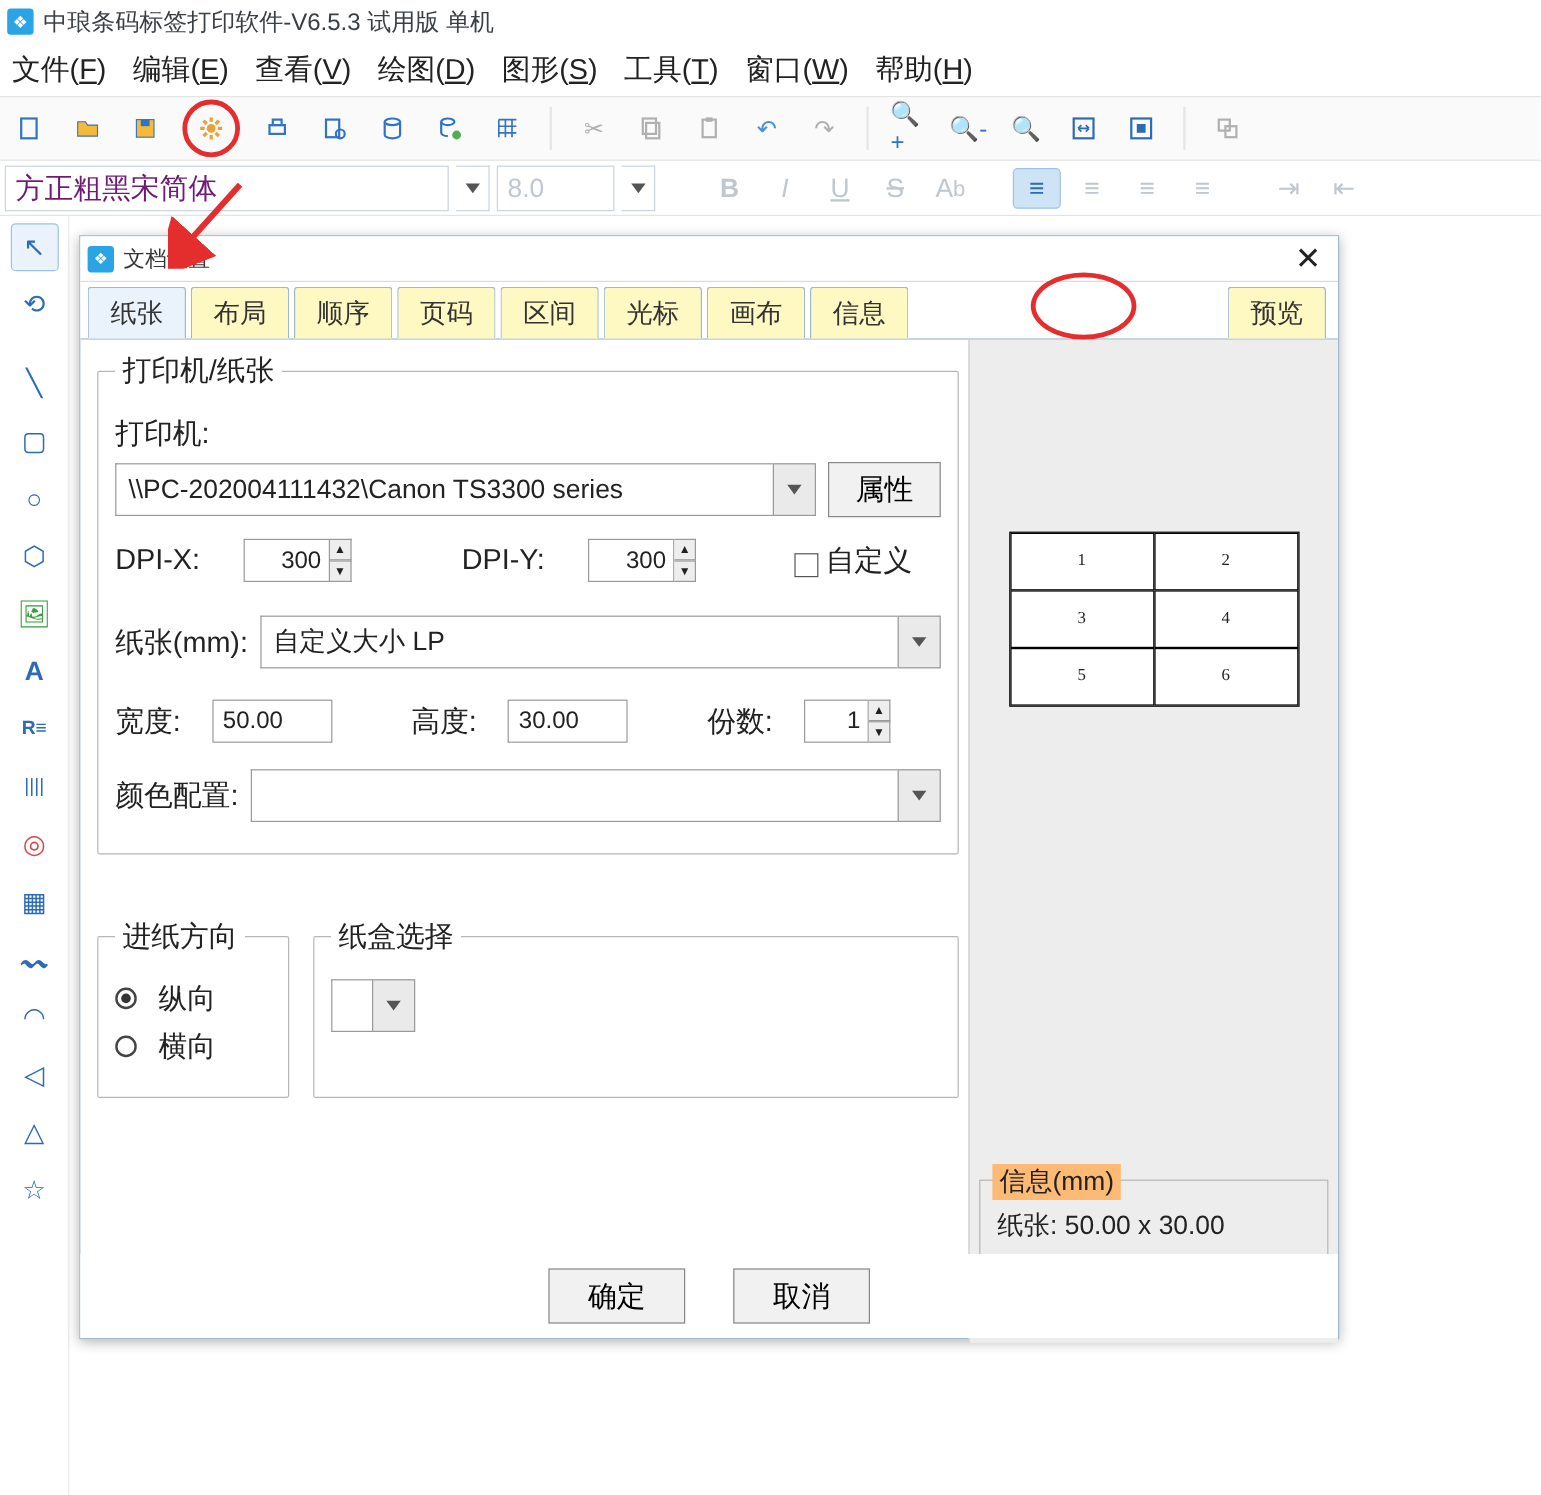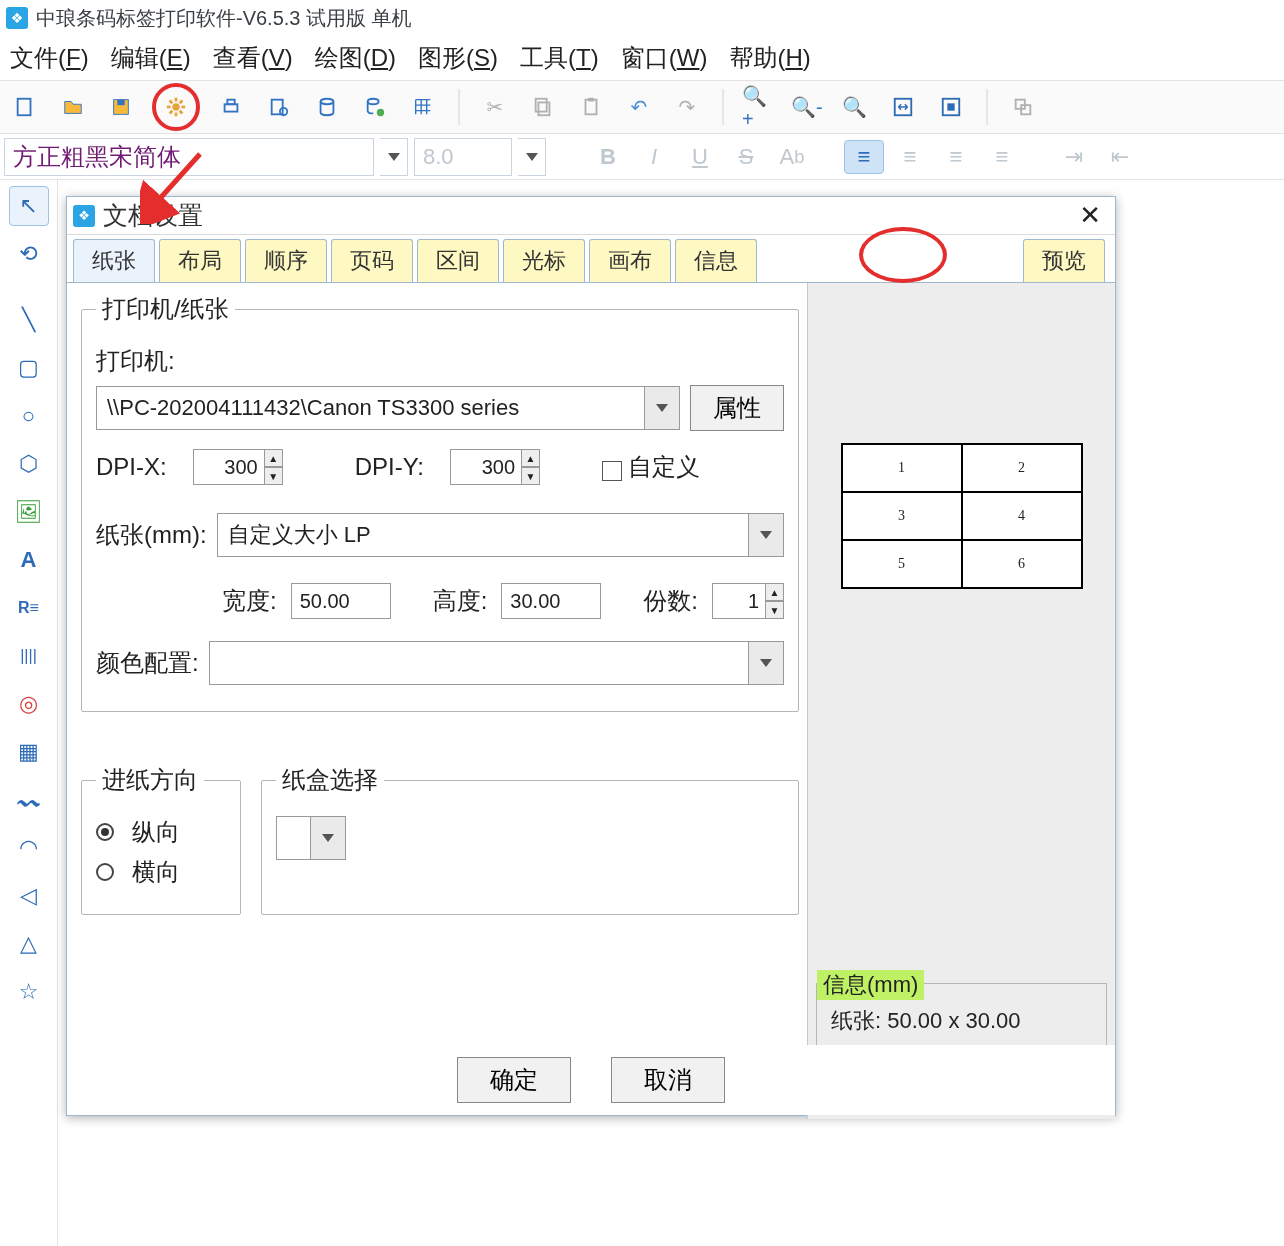--- a/index.html
+++ b/index.html
@@ -32,7 +32,7 @@
   .dialog { position:absolute; left:66px; top:196px; width:1050px; height:920px; background:#fff; border:1px solid #9cb7d0; box-shadow:0 2px 10px rgba(0,0,0,.3); z-index:50; }
   .dlg-titlebar { height:38px; display:flex; align-items:center; padding:0 6px; background:#fff; border-bottom:1px solid #dadada; }
   .dlg-titlebar .icon { width:22px; height:22px; background:#2aa4e4; border-radius:3px; margin-right:8px; display:flex; align-items:center; justify-content:center; color:#fff; font-size:13px;}
-  .dlg-titlebar .t { font-size:25px; color:#333; }
+  .dlg-titlebar .t { font-size:18px; color:#333; }
   .dlg-titlebar .close { margin-left:auto; font-size:26px; padding:0 8px; cursor:pointer; }
   .tabs-row { display:flex; align-items:flex-end; padding:4px 6px 0 6px; gap:0; border-bottom:1px solid #a1b9cf; background:#fff; position:relative; }
   .tab { padding:6px 18px; font-size:22px; color:#333; border:1px solid #a1b9cf; border-bottom:none; background:#fef9c3; margin-right:4px; border-top-left-radius:3px; border-top-right-radius:3px; cursor:default;}

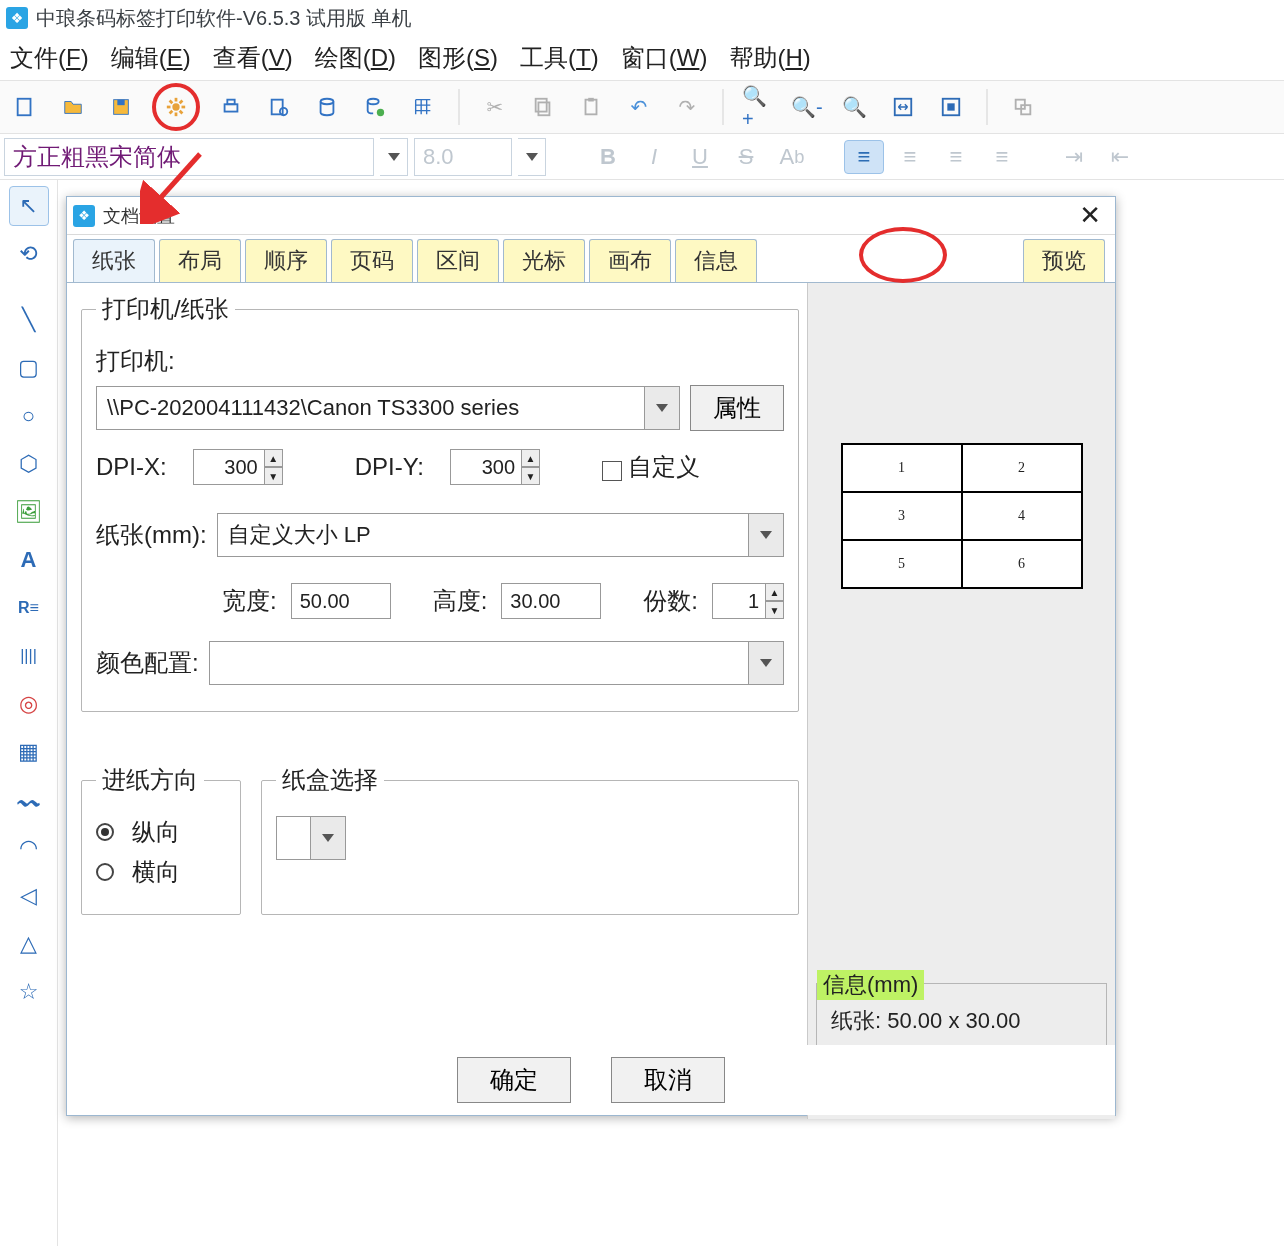--- a/index.html
+++ b/index.html
@@ -300,7 +300,7 @@
           <button class="btn">属性</button>
         </div>
 
-        <div class="row" style="gap:26px; margin-top:18px;">
+        <div class="row" style="gap:36px; margin-top:18px;">
           <span class="lbl">DPI-X:</span>
           <div class="numbox">
               <div class="val">300</div>

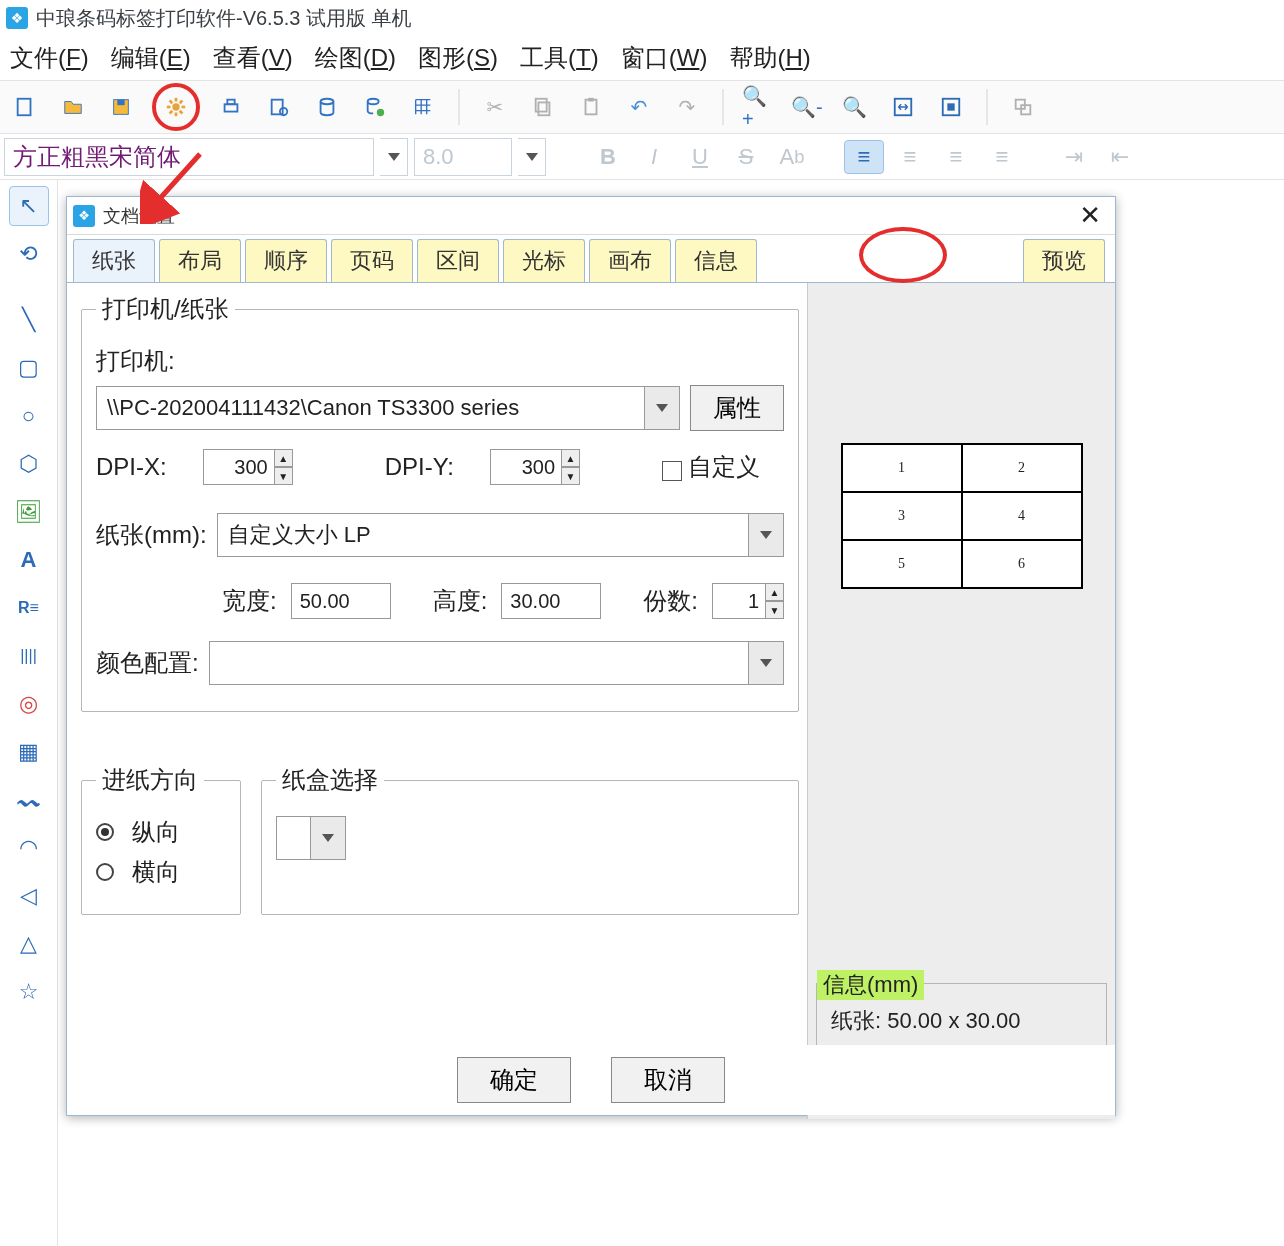--- a/index.html
+++ b/index.html
@@ -332,7 +332,7 @@
           </div>
         </div>
 
-        <div class="row" style="gap:14px; margin-top:26px;justify-content:flex-end;">
+        <div class="row" style="gap:26px; margin-top:26px;">
           <span class="lbl">宽度:</span>
           <div class="txtbox" style="width:100px;">50.00</div>
           <span style="width:14px;"></span>

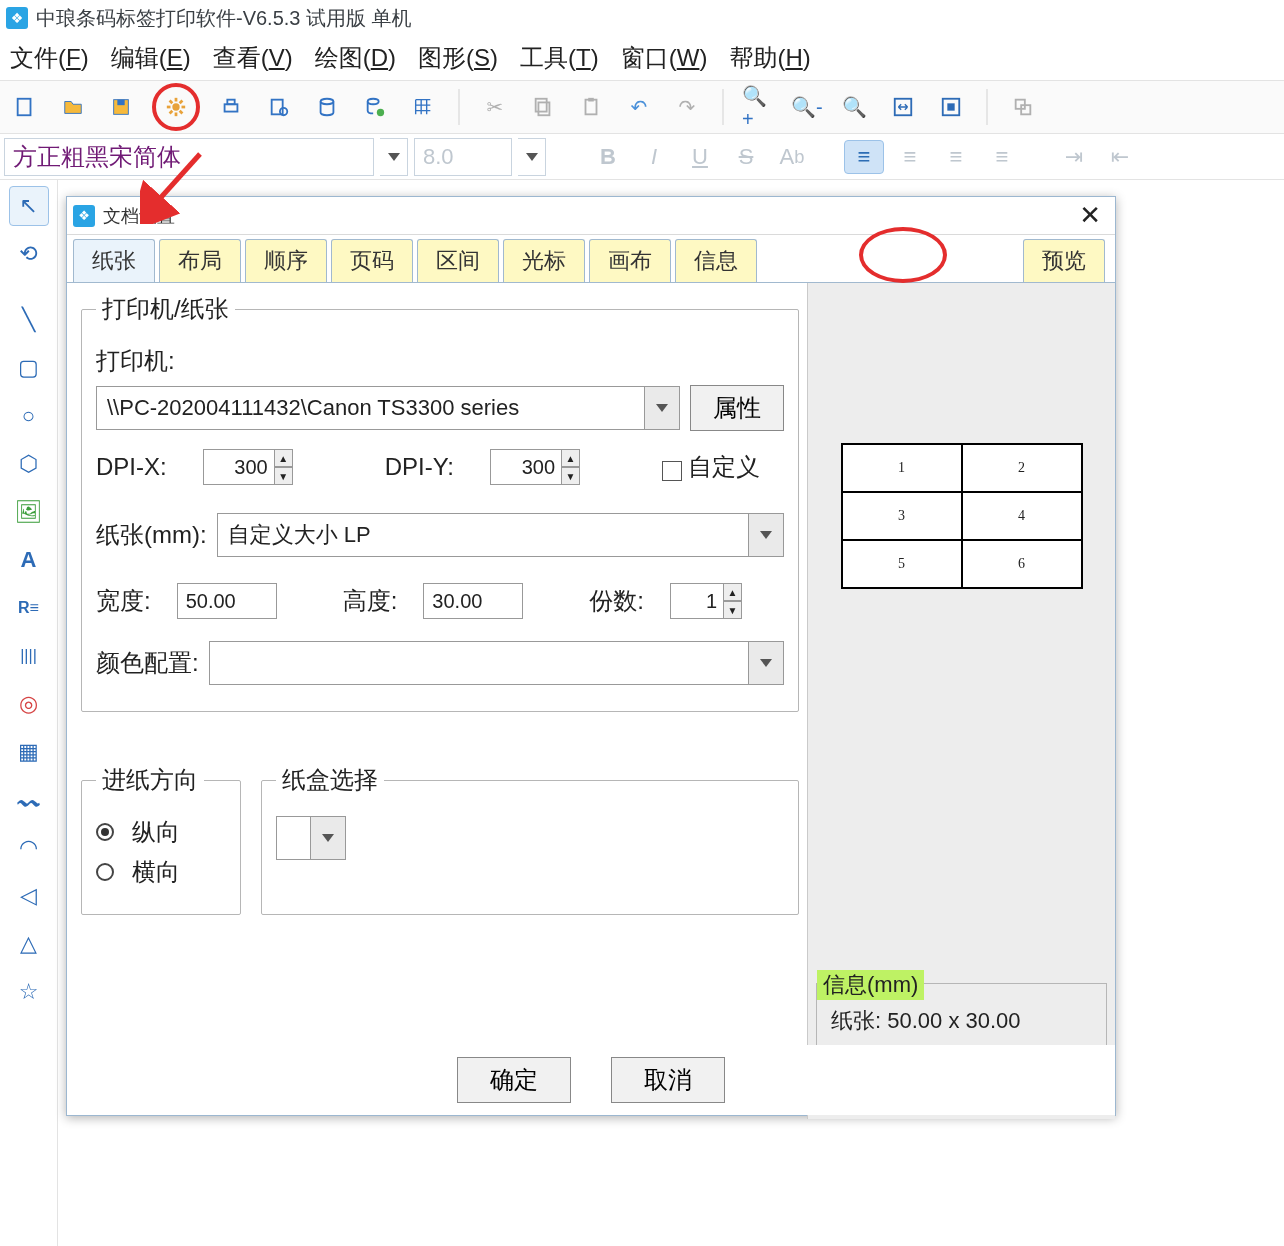--- a/index.html
+++ b/index.html
@@ -68,7 +68,7 @@
   .label-grid { display:grid; grid-template-columns:repeat(2,120px); grid-template-rows:repeat(3,48px); background:#fff; border:1px solid #000; }
   .label-grid .cell { border:1px solid #000; display:flex; align-items:center; justify-content:center; font-size:14px; font-family:serif; }
   .info-box { margin:10px 8px 20px 8px; border:1px solid #b6b6b6; padding:12px 14px; position:relative; background:#ededed; }
-  .info-box .legend { position:absolute; top:-14px; left:0; background:#bef264; padding:0 6px; font-size:22px; }
+  .info-box .legend { position:absolute; top:-14px; left:10px; background:#fdba74; padding:0 6px; font-size:22px; }
   .info-box .line { font-size:22px; margin:10px 0; }
 
   .tri-down { width:0; height:0; border-left:6px solid transparent; border-right:6px solid transparent; border-top:8px solid #555; }

